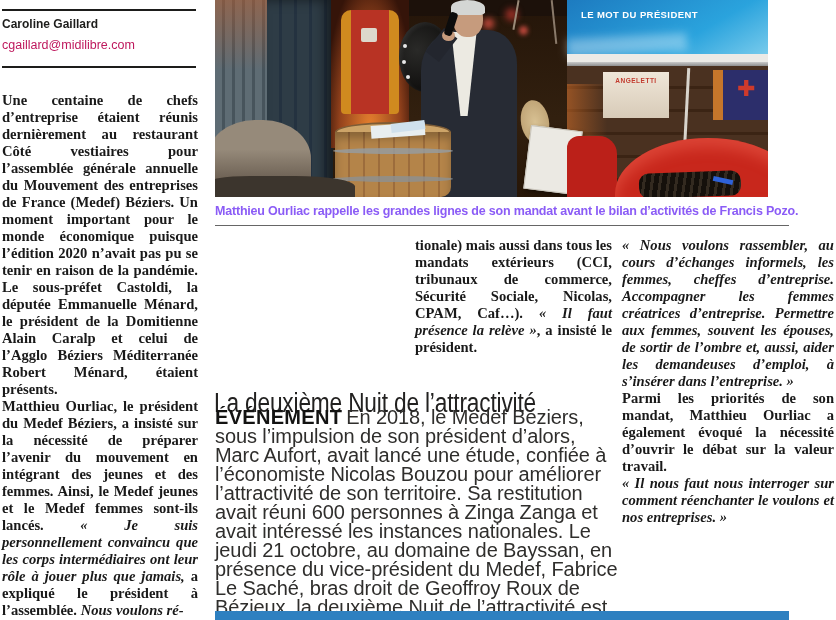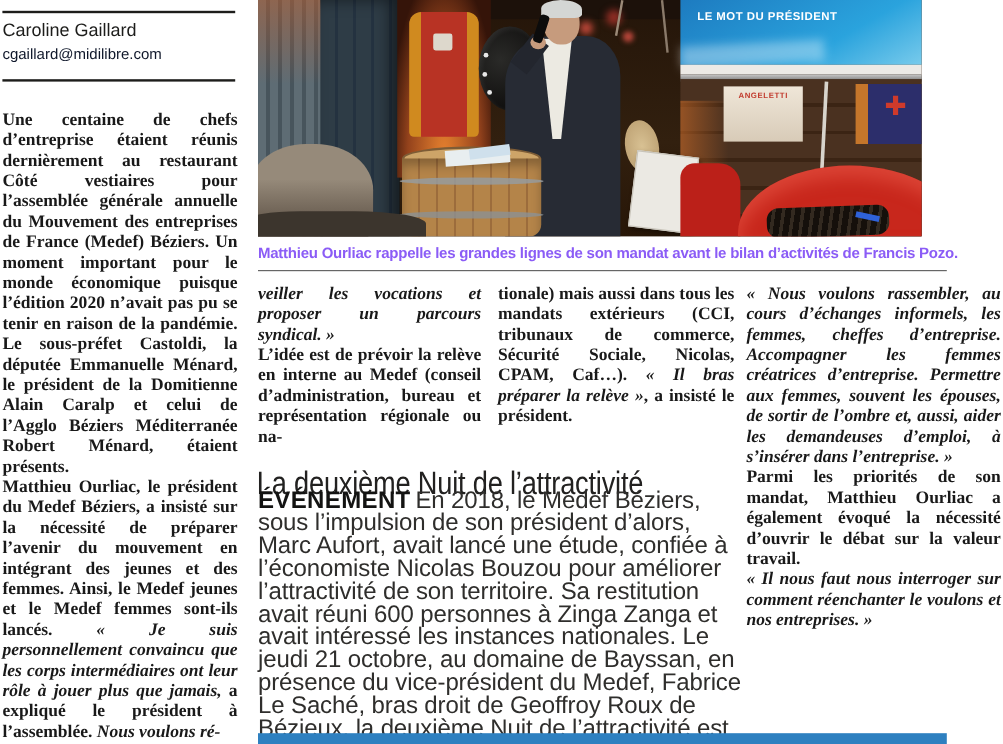--- a/index.html
+++ b/index.html
@@ -8,7 +8,7 @@
 
   
   .rule{position:absolute;left:2px;width:194px;height:2px;background:#1d1d1b;}
-  .author{position:absolute;left:2px;top:17px;font-size:15px;font-weight:normal;color:#1d1d1b;}
+  .author{position:absolute;left:2px;top:17px;font-size:12px;font-weight:bold;color:#1d1d1b;}
   .email{position:absolute;left:2px;top:38px;font-size:12.5px;color:#0f172a;}
 
   

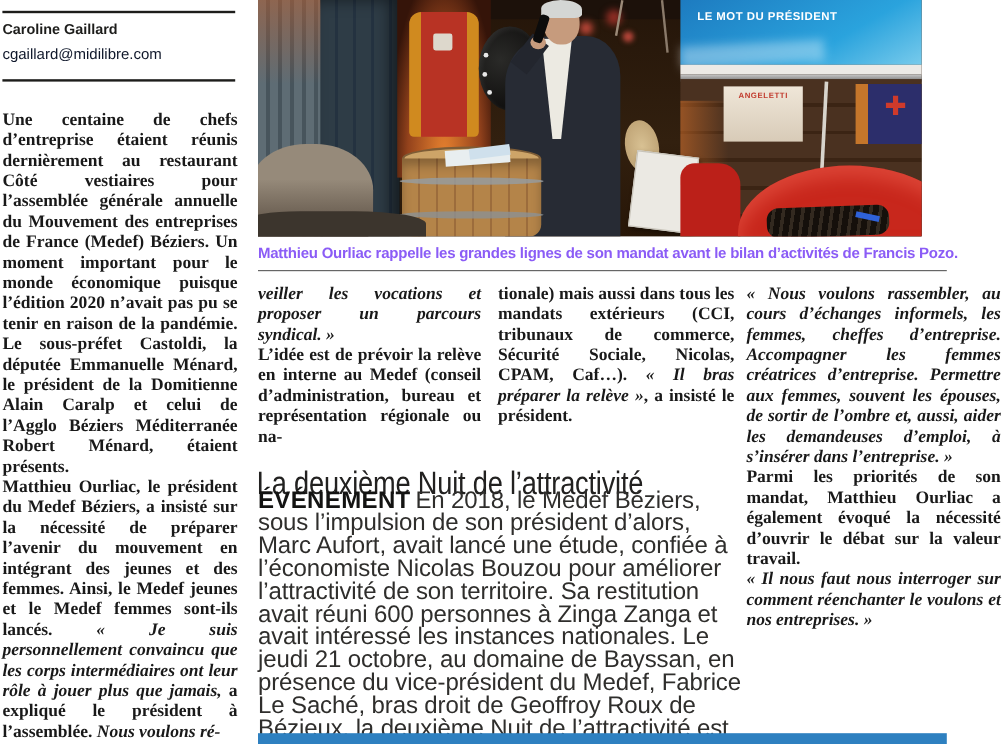--- a/index.html
+++ b/index.html
@@ -9,7 +9,7 @@
   
   .rule{position:absolute;left:2px;width:194px;height:2px;background:#1d1d1b;}
   .author{position:absolute;left:2px;top:17px;font-size:12px;font-weight:bold;color:#1d1d1b;}
-  .email{position:absolute;left:2px;top:38px;font-size:12.5px;color:#0f172a;}
+  .email{position:absolute;left:2px;top:38px;font-size:12.5px;color:#be185d;}
 
   
   .serifcol{position:absolute;font-family:"Liberation Serif",serif;font-size:14.6px;

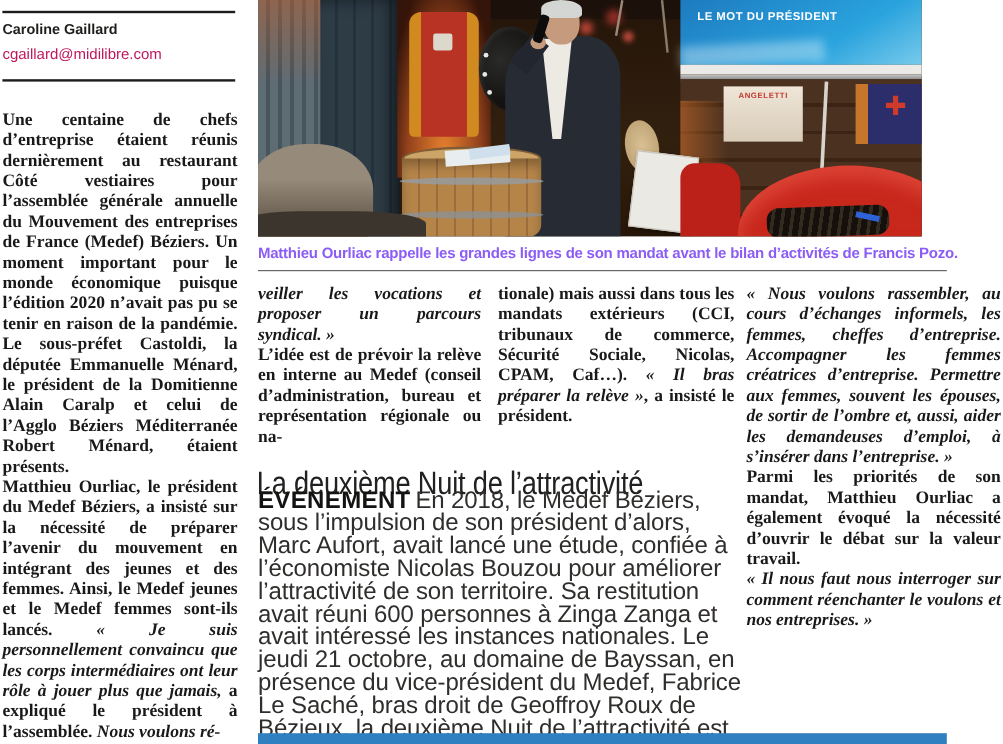--- a/index.html
+++ b/index.html
@@ -205,10 +205,6 @@
   <div class="caption">Matthieu Ourliac rappelle les grandes lignes de son mandat avant le bilan d’activités de Francis Pozo.</div>
   <div class="caption-rule"></div>
 
-  <div class="serifcol col2">
-    <span class="blk it">veiller les vocations et proposer un parcours syndical. »</span>
-    <span class="blk">L’idée est de prévoir la relève en interne au Medef (conseil d’administration, bureau et représentation régionale ou na-</span>
-  </div>
 
   <div class="serifcol col3">
     <span>tionale) mais aussi dans tous les mandats extérieurs (CCI, tribunaux de commerce, Sécurité Sociale, Nicolas, CPAM, Caf…). </span><span class="it">« Il bras préparer la relève »</span><span>, a insisté le président.</span>

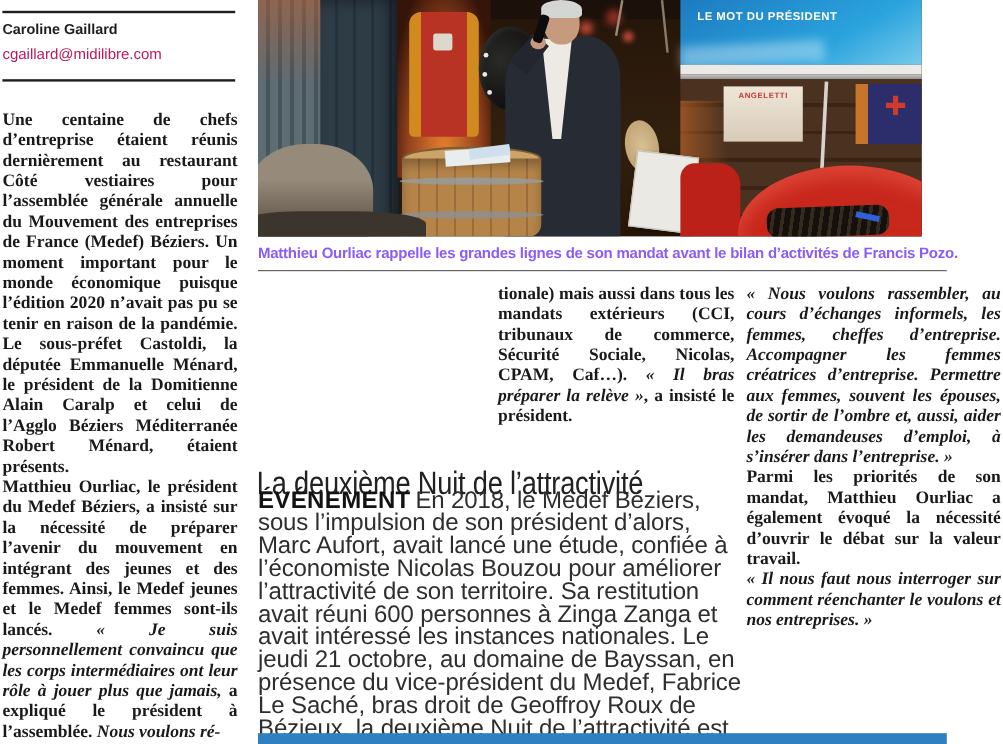--- a/index.html
+++ b/index.html
@@ -207,7 +207,7 @@
 
 
   <div class="serifcol col3">
-    <span>tionale) mais aussi dans tous les mandats extérieurs (CCI, tribunaux de commerce, Sécurité Sociale, Nicolas, CPAM, Caf…). </span><span class="it">« Il bras préparer la relève »</span><span>, a insisté le président.</span>
+    <span>tionale) mais aussi dans tous les mandats extérieurs (CCI, tribunaux de commerce, Sécurité Sociale, Nicolas, CPAM, Caf…). </span><span class="it">« Il faut présence la relève »</span><span>, a insisté le président.</span>
   </div>
 
   <div class="serifcol col4">

